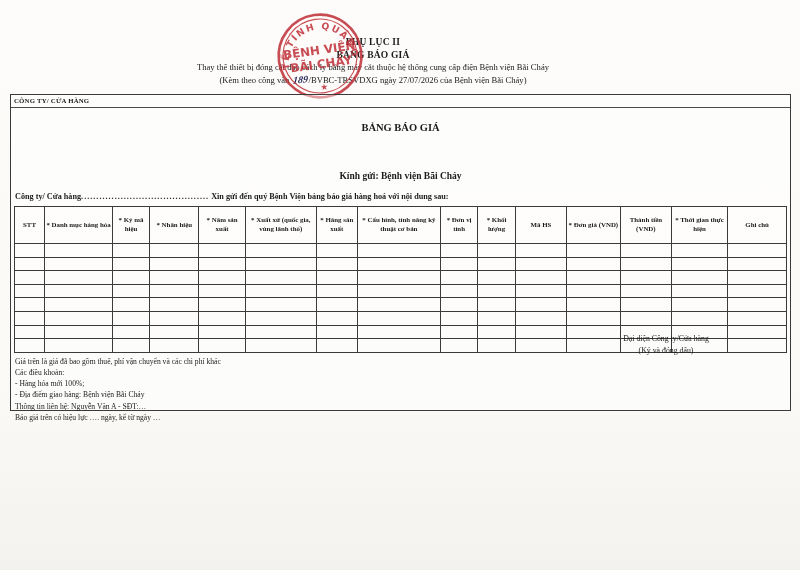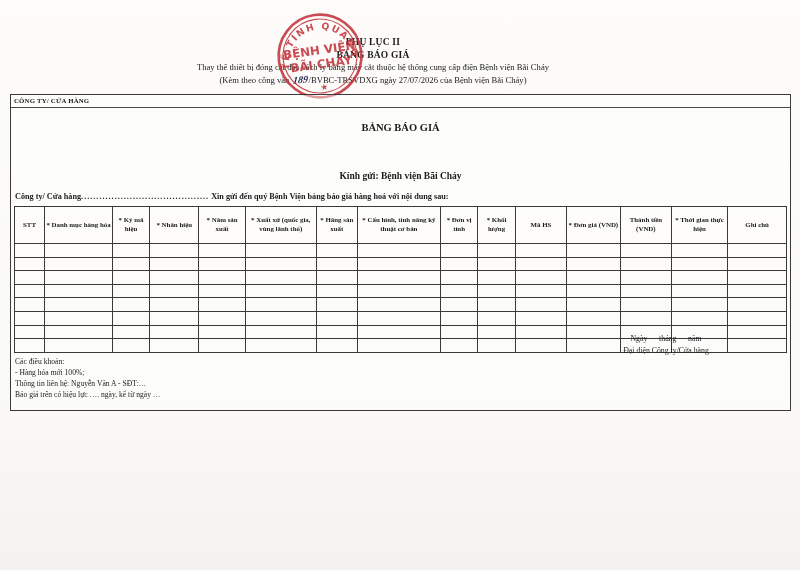--- a/index.html
+++ b/index.html
@@ -271,7 +271,6 @@
     </div>
 
   <div class="sign-block">
-    <div class="sign-date">Ngày      tháng      năm</div>
     <div>Đại diện Công ty/Cửa hàng</div>
   </div>
 </div>

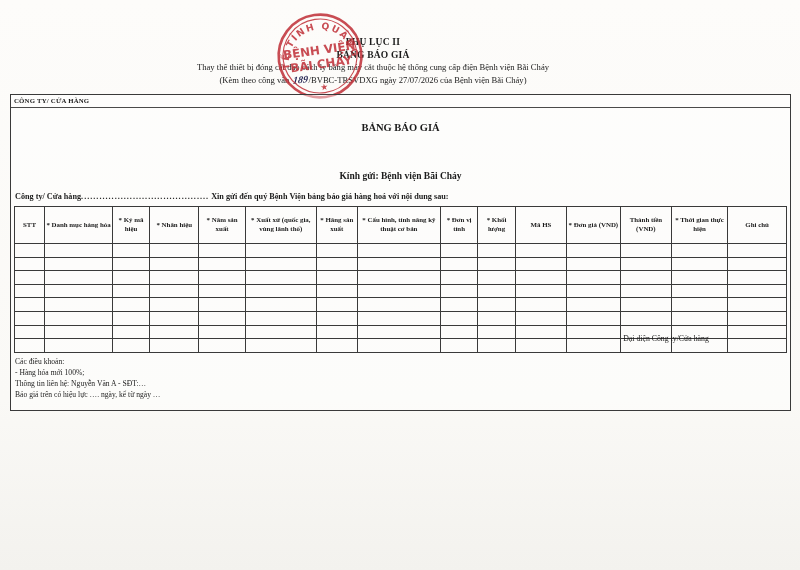--- a/index.html
+++ b/index.html
@@ -272,6 +272,7 @@
 
   <div class="sign-block">
     <div>Đại diện Công ty/Cửa hàng</div>
+    <div>(Ký và đóng dấu)</div>
   </div>
 </div>
 

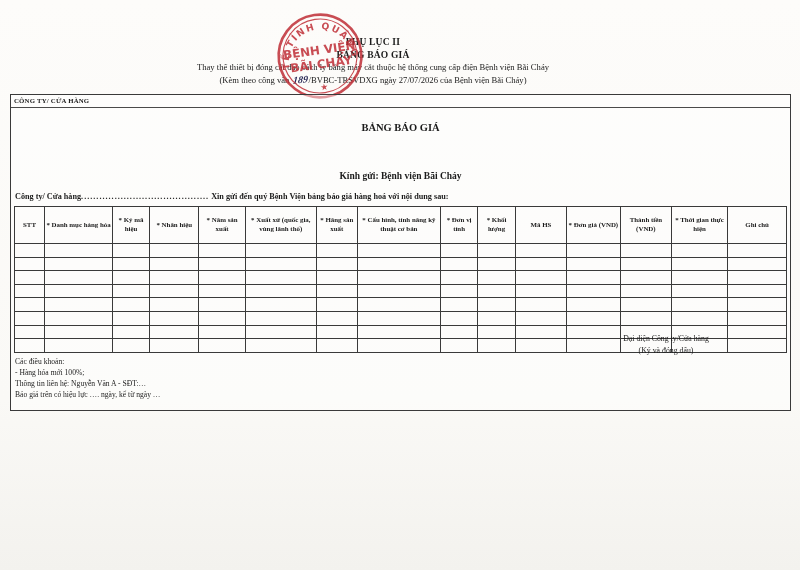--- a/index.html
+++ b/index.html
@@ -264,6 +264,7 @@
   </table>
 
   <div class="notes" id="notes-block">
+      <div class="note-line">Giá trên là giá đã bao gồm thuế, phí vận chuyển và các chi phí khác</div>
       <div class="note-line">Các điều khoản:</div>
       <div class="note-line">- Hàng hóa mới 100%;</div>
       <div class="note-line">Thông tin liên hệ: Nguyễn Văn A - SĐT:…</div>

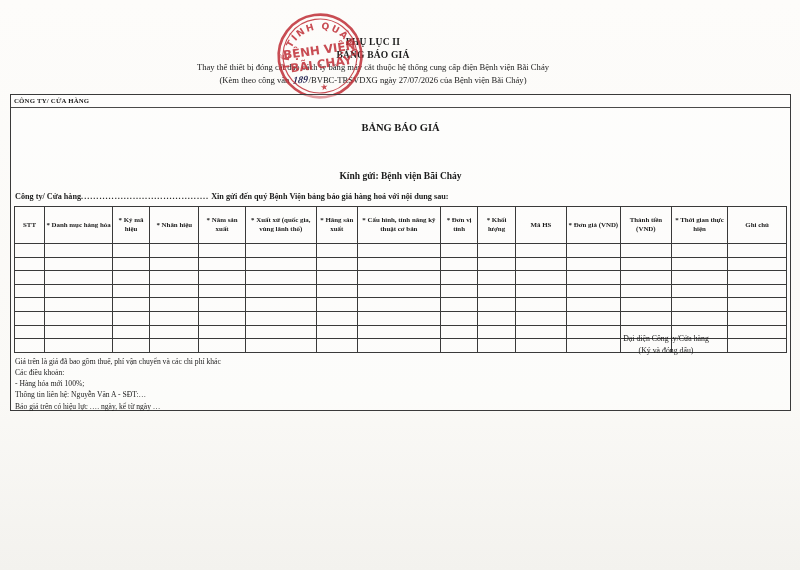--- a/index.html
+++ b/index.html
@@ -267,6 +267,7 @@
       <div class="note-line">Giá trên là giá đã bao gồm thuế, phí vận chuyển và các chi phí khác</div>
       <div class="note-line">Các điều khoản:</div>
       <div class="note-line">- Hàng hóa mới 100%;</div>
+      <div class="note-line">- Địa điểm giao hàng: Bệnh viện Bãi Cháy</div>
       <div class="note-line">Thông tin liên hệ: Nguyễn Văn A - SĐT:…</div>
       <div class="note-line">Báo giá trên có hiệu lực …. ngày, kể từ ngày …</div>
     </div>

